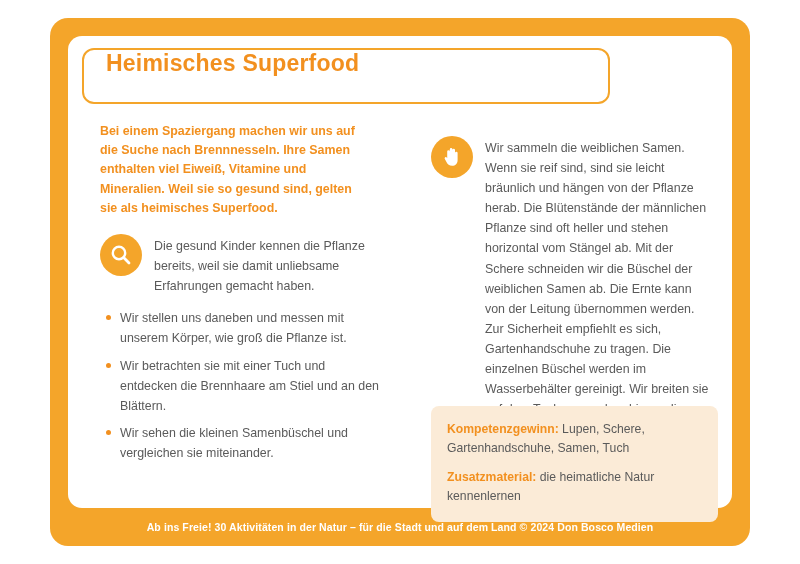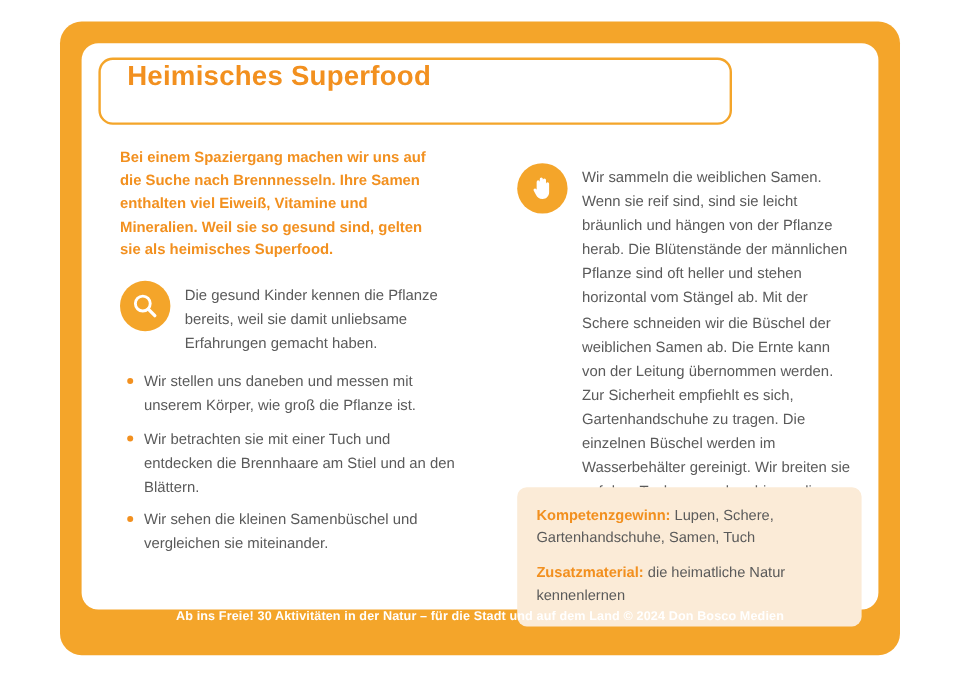--- a/index.html
+++ b/index.html
@@ -160,7 +160,7 @@
     width: 100%;
     height: 38px;
     display: flex;
-    align-items: flex-start;
+    align-items: center;
     justify-content: center;
   }
   .footer span {

